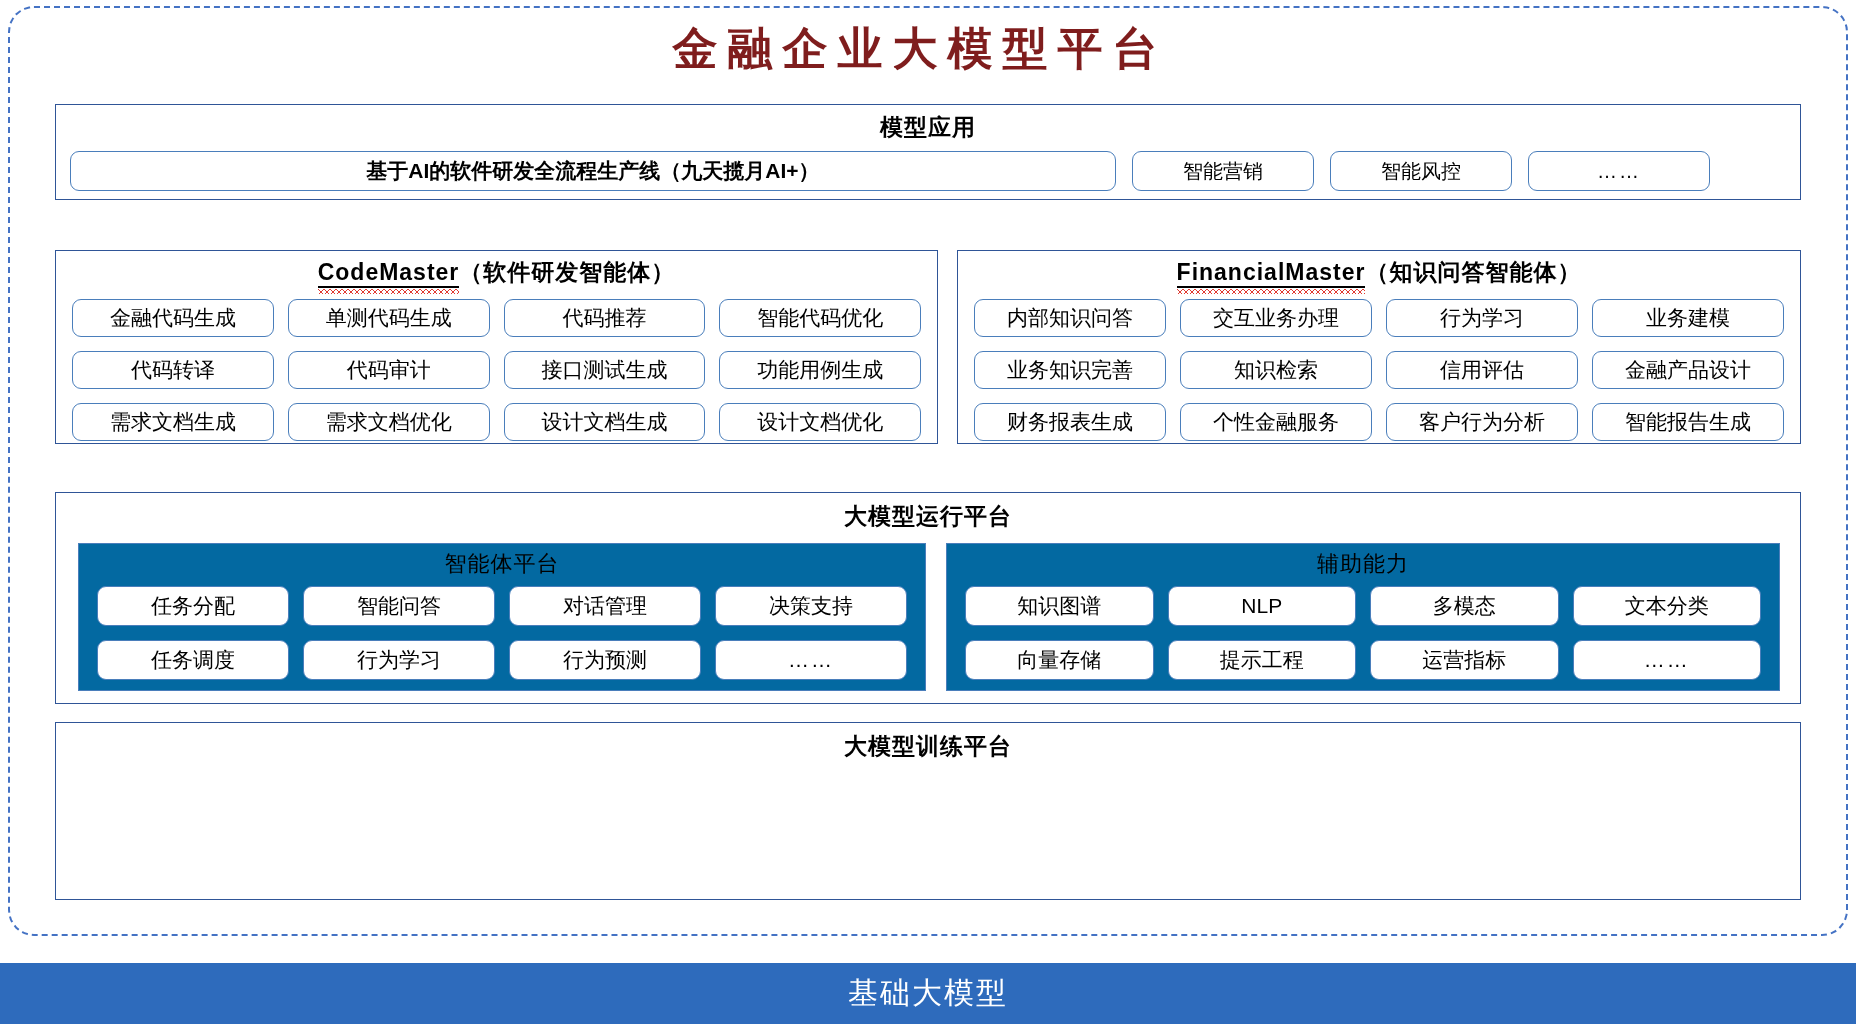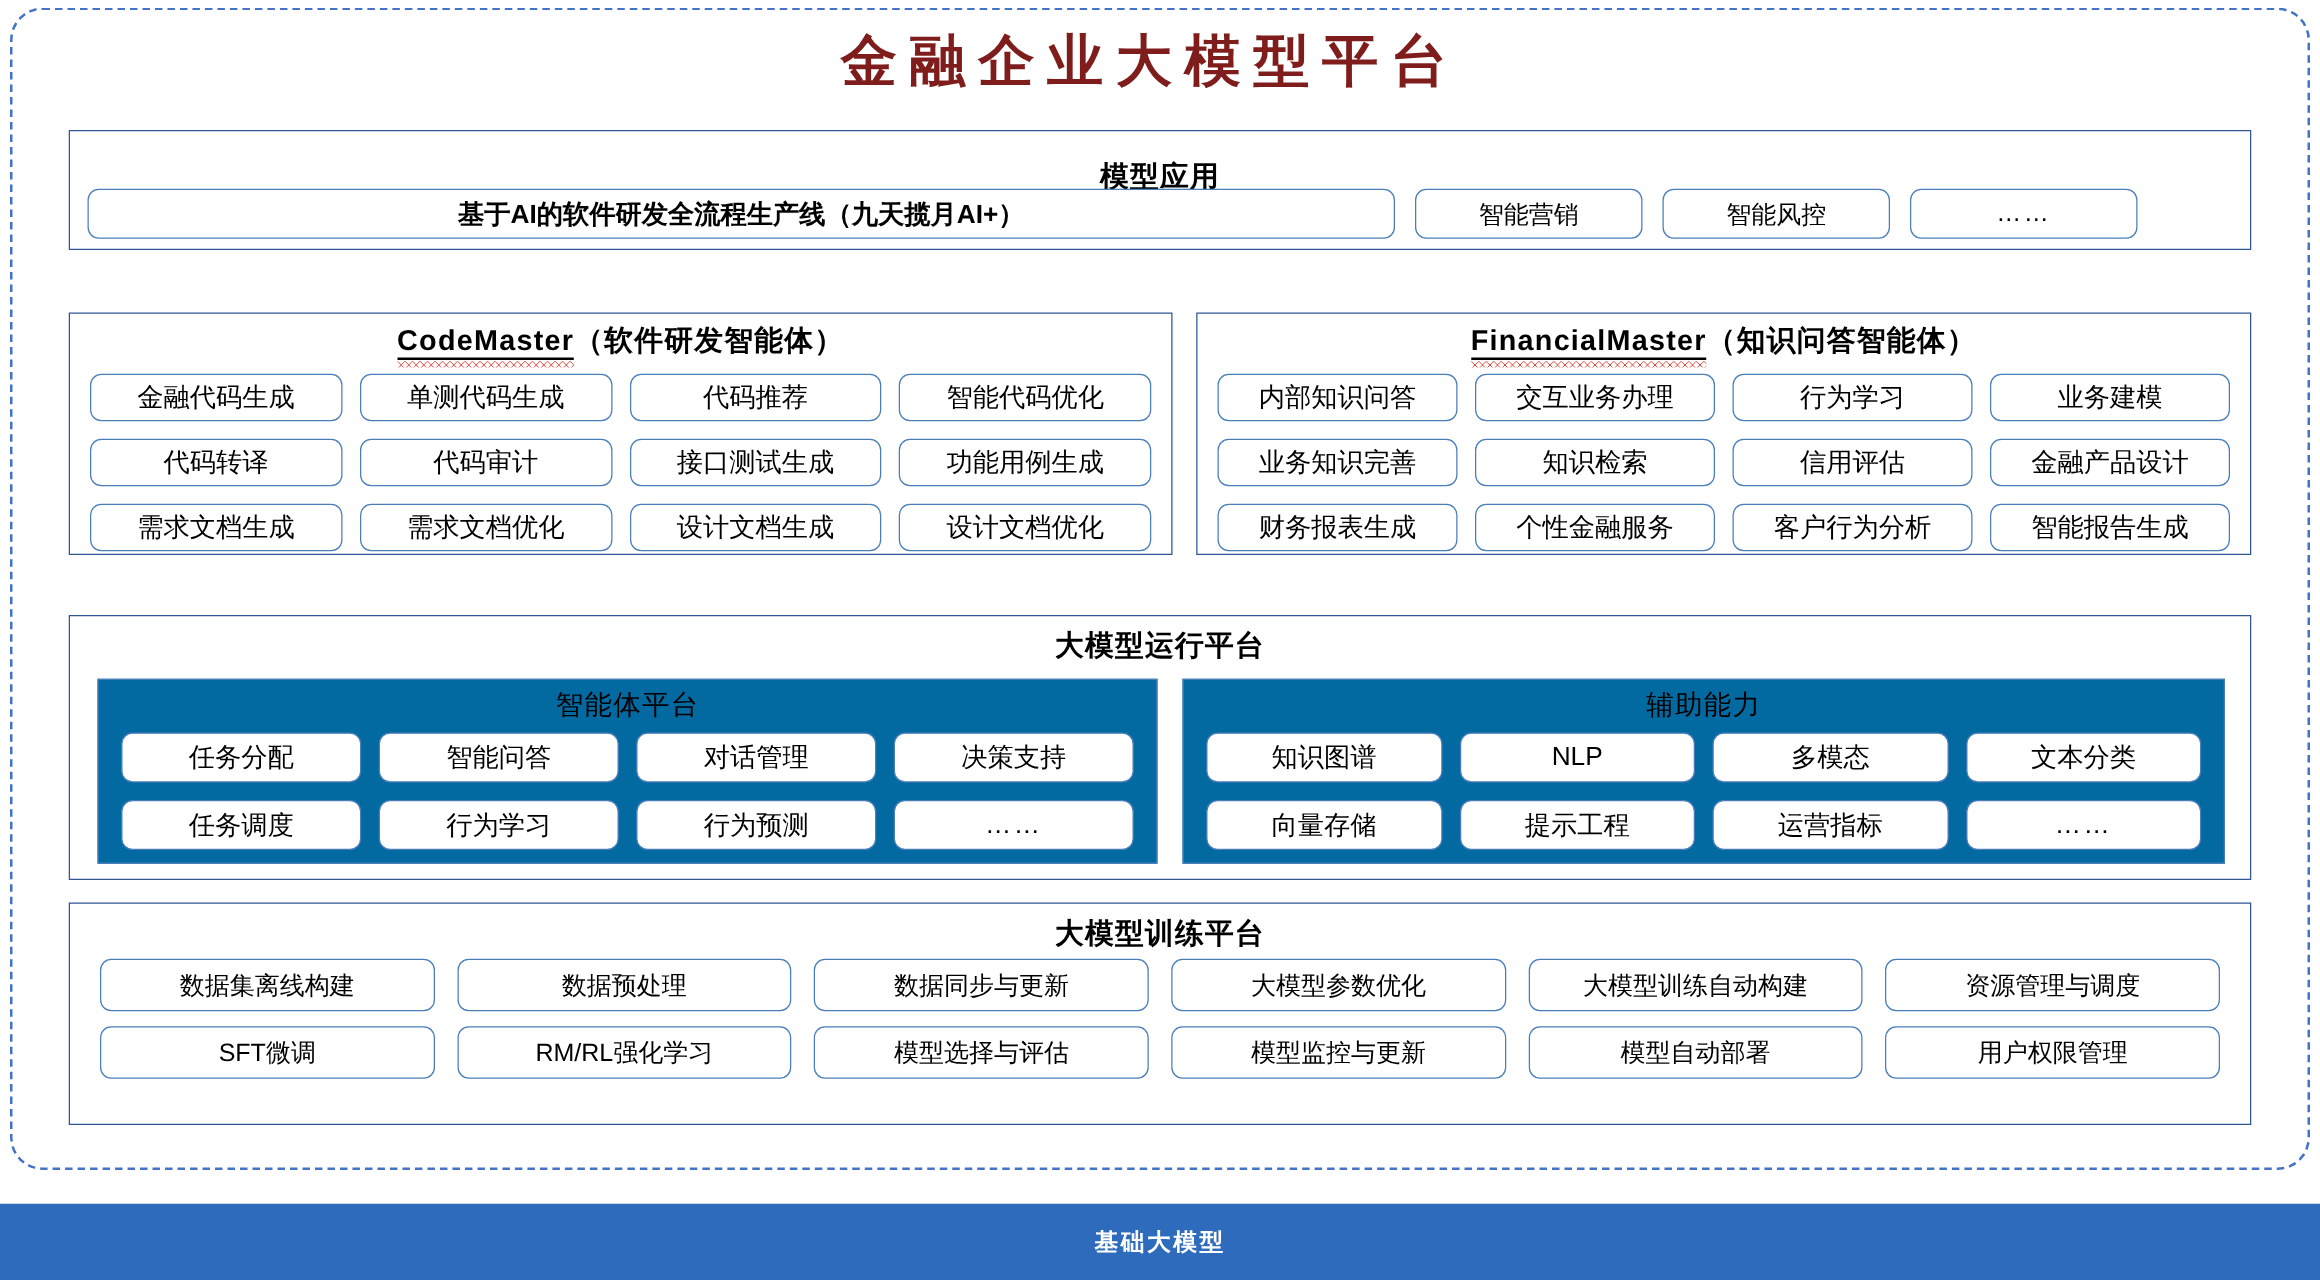--- a/index.html
+++ b/index.html
@@ -110,7 +110,7 @@
 
   
   #sec-apply { left: 55px; top: 104px; width: 1746px; height: 96px; }
-  #sec-apply .section-title { margin-top: 21px; }
+  #sec-apply .section-title { margin-top: 7px; }
   #apply-row {
     position: absolute;
     left: 14px;

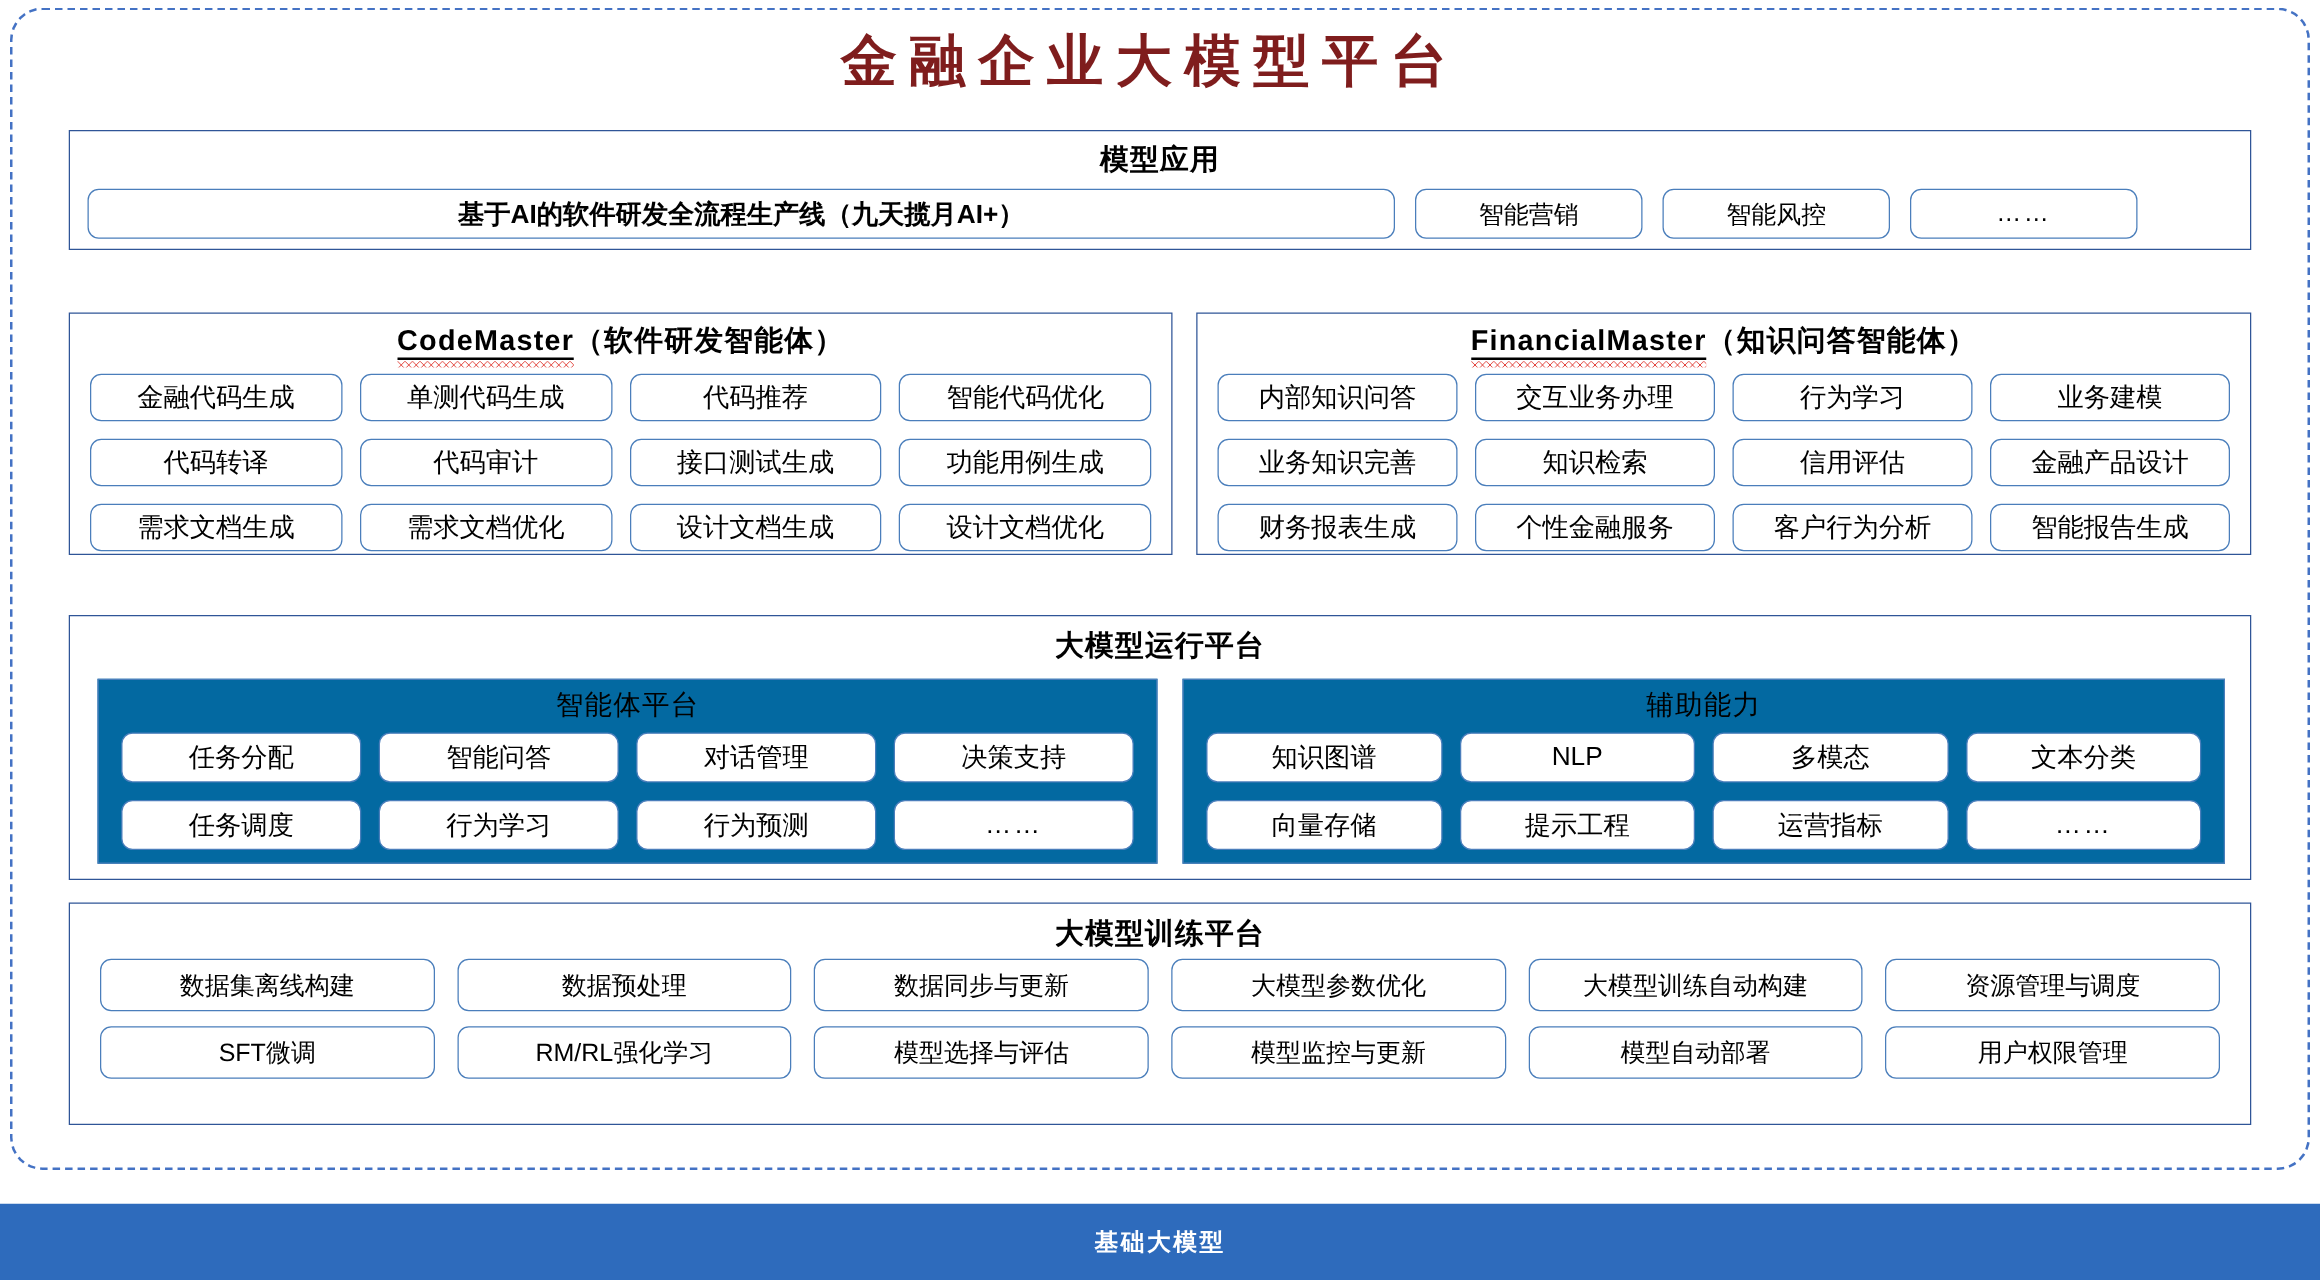--- a/index.html
+++ b/index.html
@@ -289,20 +289,6 @@
 
   <div class="section-box" id="sec-train">
     <div class="section-title">大模型训练平台</div>
-    <div id="train-grid" class="grid6">
-      <div class="pill">数据集离线构建</div>
-      <div class="pill">数据预处理</div>
-      <div class="pill">数据同步与更新</div>
-      <div class="pill">大模型参数优化</div>
-      <div class="pill">大模型训练自动构建</div>
-      <div class="pill">资源管理与调度</div>
-      <div class="pill">SFT微调</div>
-      <div class="pill">RM/RL强化学习</div>
-      <div class="pill">模型选择与评估</div>
-      <div class="pill">模型监控与更新</div>
-      <div class="pill">模型自动部署</div>
-      <div class="pill">用户权限管理</div>
-    </div>
   </div>
 
   <div class="foundation-bar">

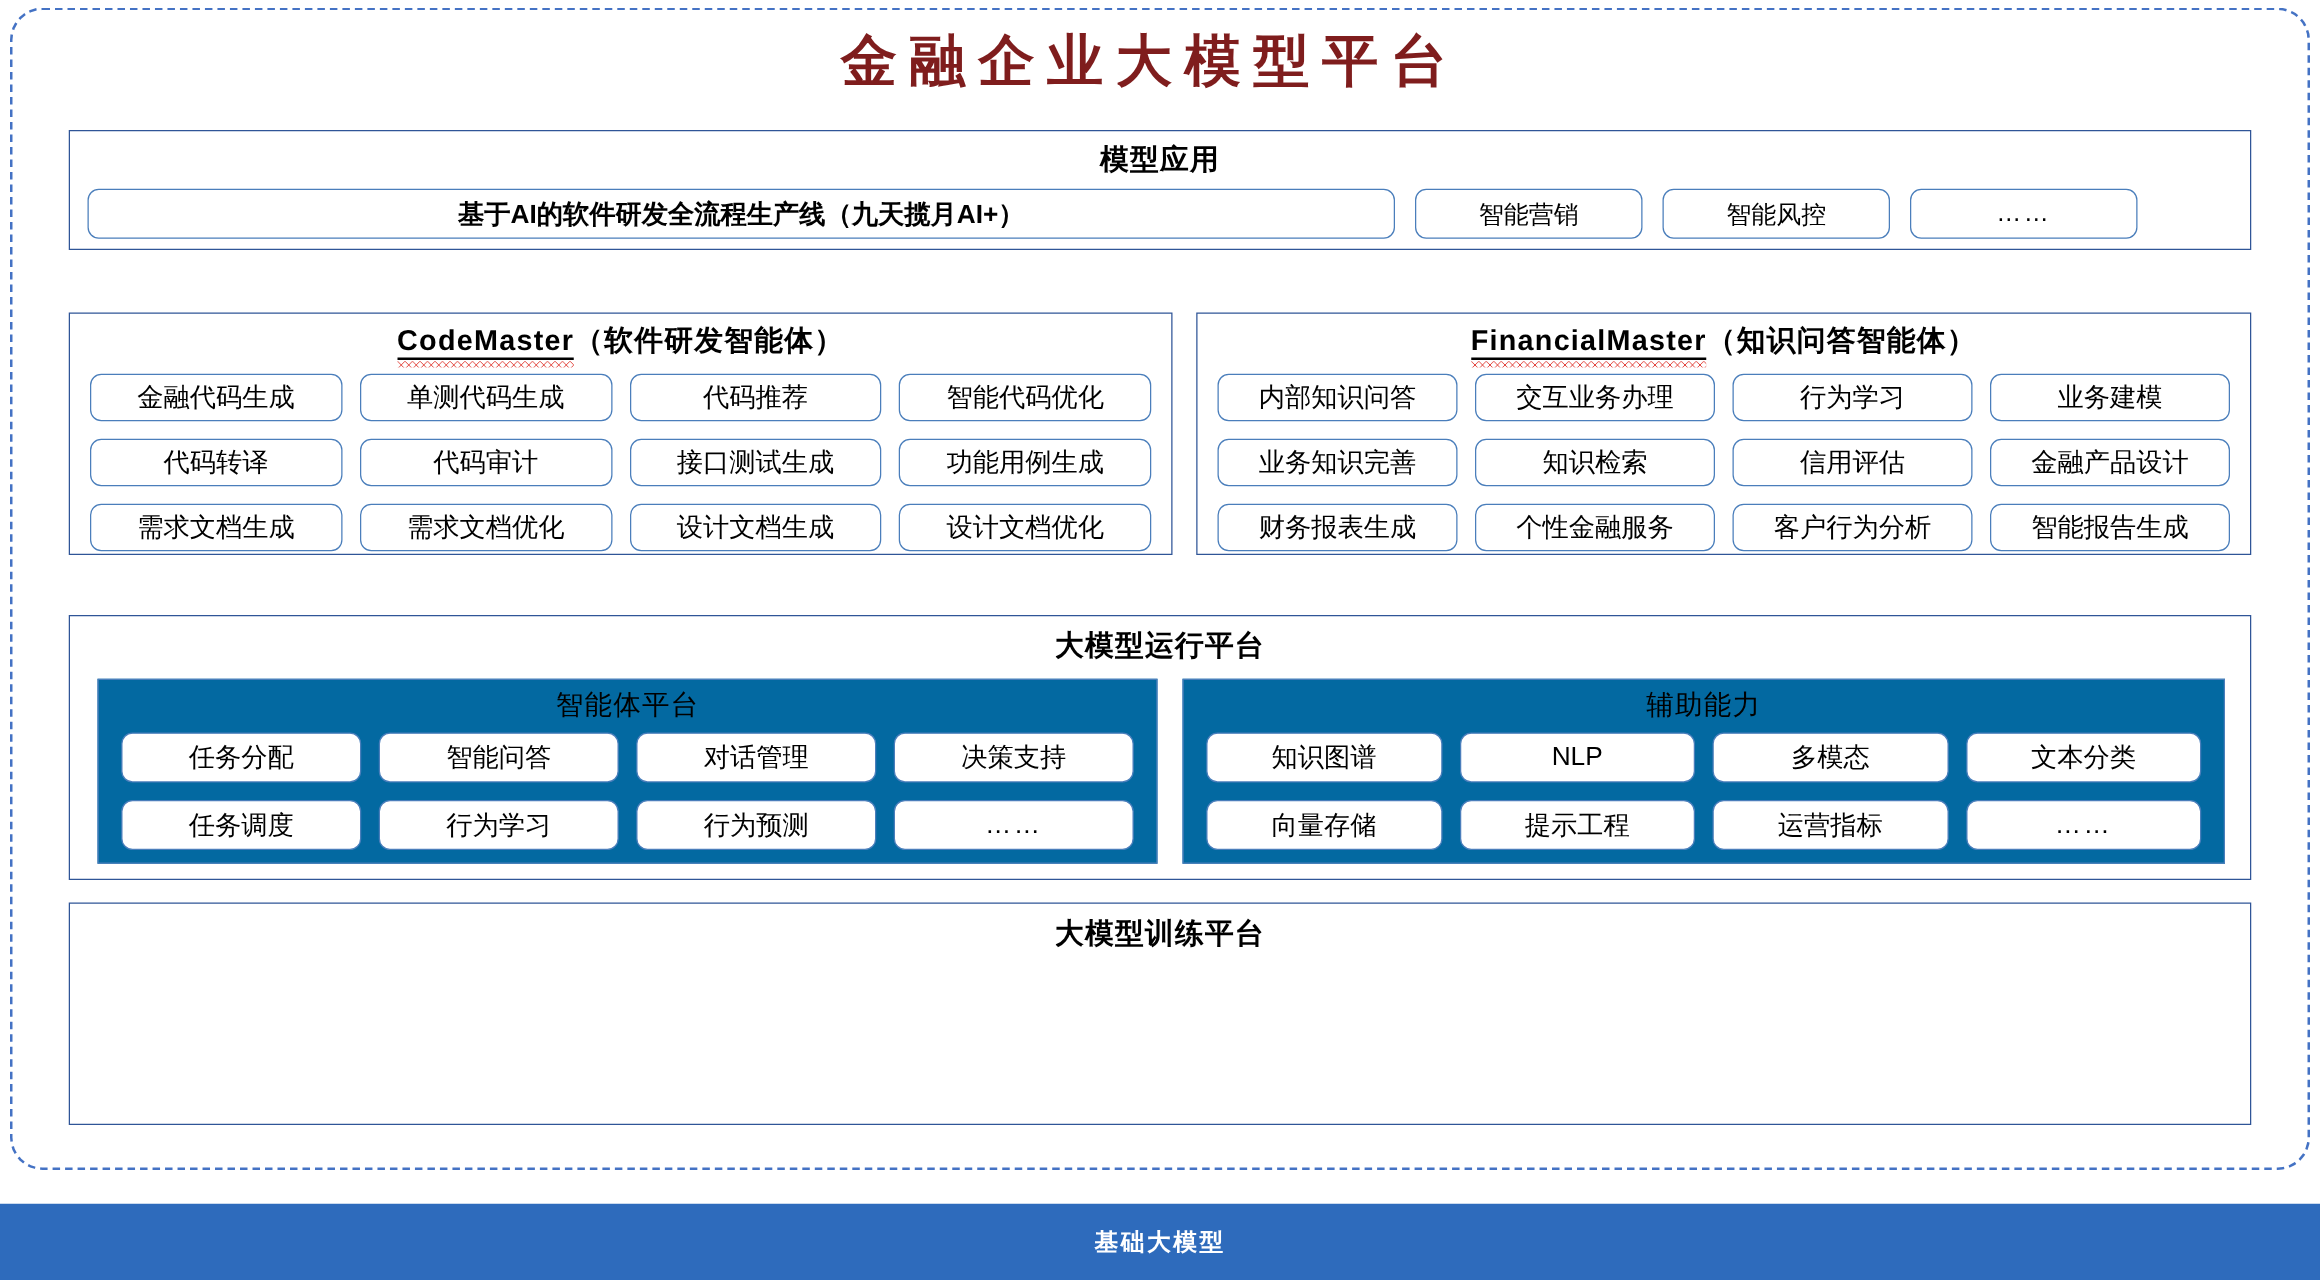--- a/index.html
+++ b/index.html
@@ -187,8 +187,8 @@
   }
   .foundation-label {
     color: #ffffff;
-    font-size: 19px;
-    font-weight: 700;
+    font-size: 30px;
+    font-weight: 400;
     letter-spacing: 2px;
   }
 </style>

